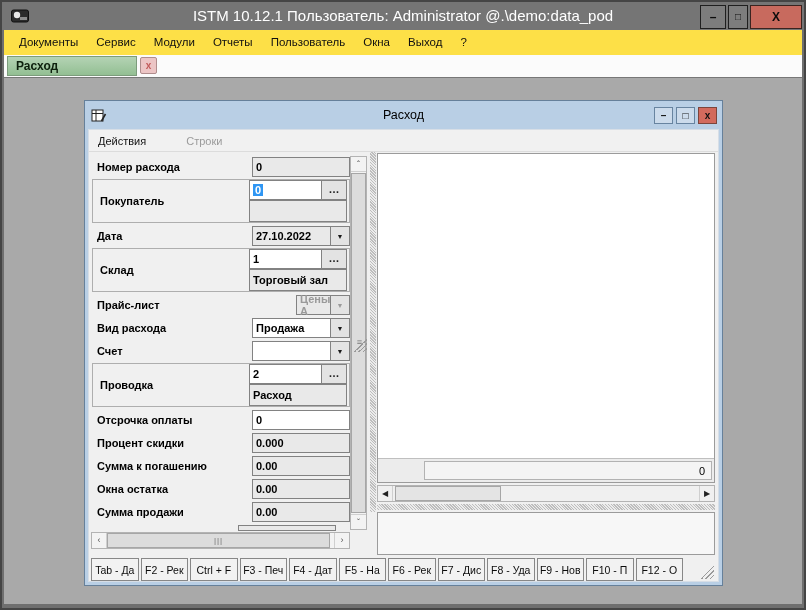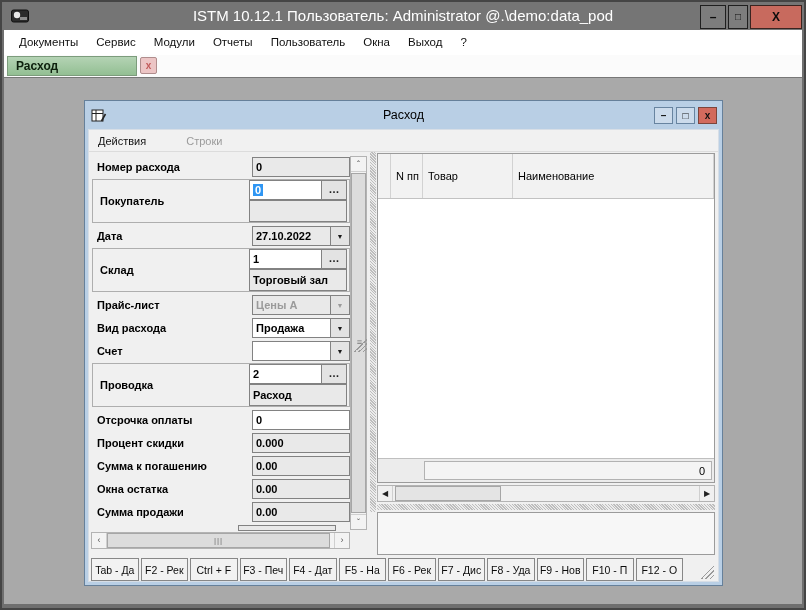--- a/index.html
+++ b/index.html
@@ -20,7 +20,7 @@
   .cap.close { left:748px; width:52px; background:#c86a5e; border-color:#3a2420; }
 
   
-  .menubar { position:absolute; left:4px; right:4px; top:30px; height:25px; background:#ffffff;
+  .menubar { position:absolute; left:4px; right:4px; top:30px; height:25px; background:#fde047;
              display:flex; align-items:center; padding-left:6px; }
   .mitem { font-size:11.5px; color:#101010; padding:0 9px; line-height:25px; cursor:default; }
 

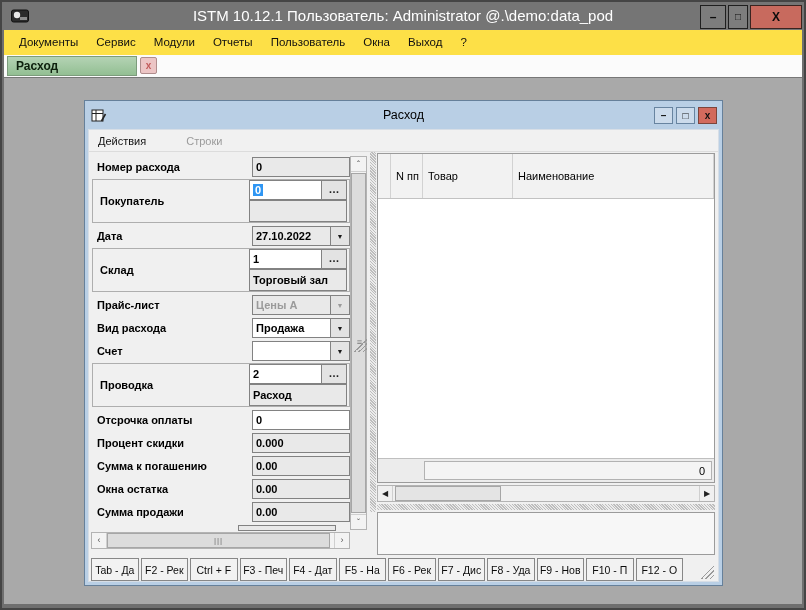--- a/index.html
+++ b/index.html
@@ -308,12 +308,6 @@
         <div class="split-v"></div>
 
         <div class="tablewrap">
-          <div class="thead">
-              <div class="thc" style="width: 13px;"></div>
-              <div class="thc" style="width: 32px;">N пп</div>
-              <div class="thc" style="width: 90px;">Товар</div>
-              <div class="thc" style="flex: 1 1 0%;">Наименование</div>
-            </div>
           <div class="tbody"></div>
           <div class="summary">
             <div class="total-box">0</div>

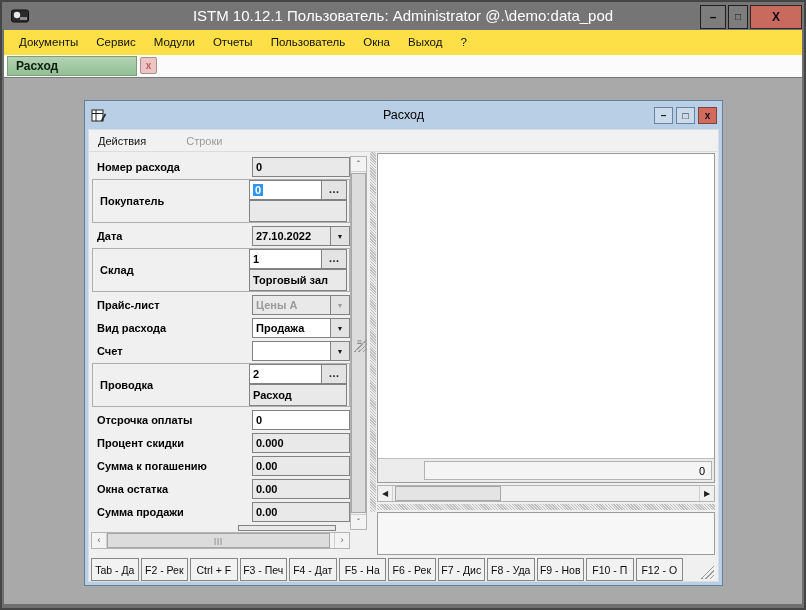--- a/index.html
+++ b/index.html
@@ -66,7 +66,7 @@
   .fbox { border:1px solid #828282; background:#e9e9e9; font-size:11px; color:#000;
           padding:0 3px; display:flex; align-items:center; height:20px; flex:1; min-width:0; }
   .fbox.ed { background:#fff; }
-  .fbox.dis { color:#9a9a9a; }
+  .fbox.dis { color:#9a9a9a;margin-left:44px; }
   .sel { background:#2f96f3; color:#fff; padding:0 2px; }
   .btn-dots { width:26px; height:20px; border:1px solid #828282; margin-left:-1px; background:#e3e3e3;
               font-size:11px; text-align:center; line-height:16px; color:#222; cursor:default; }

